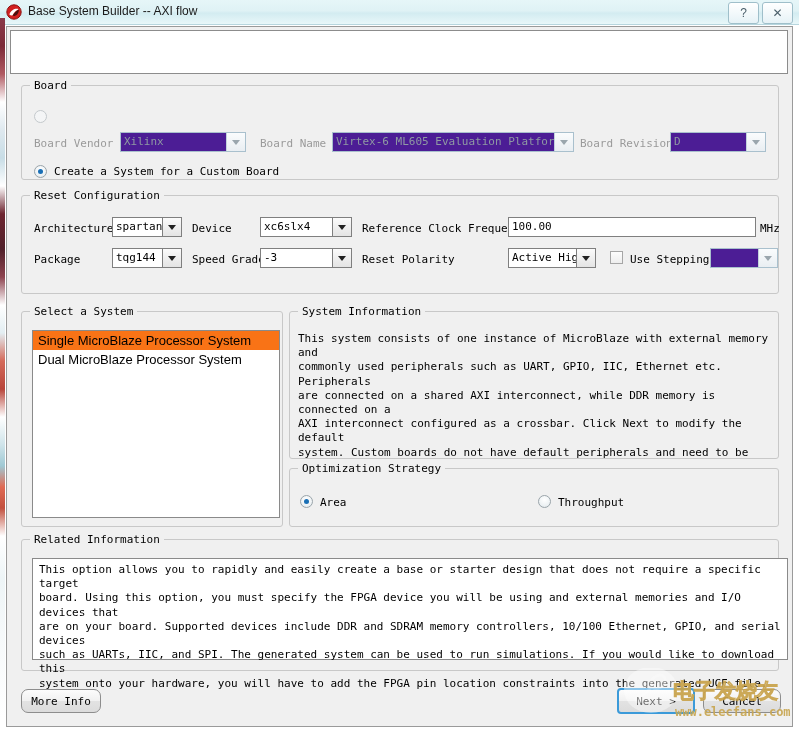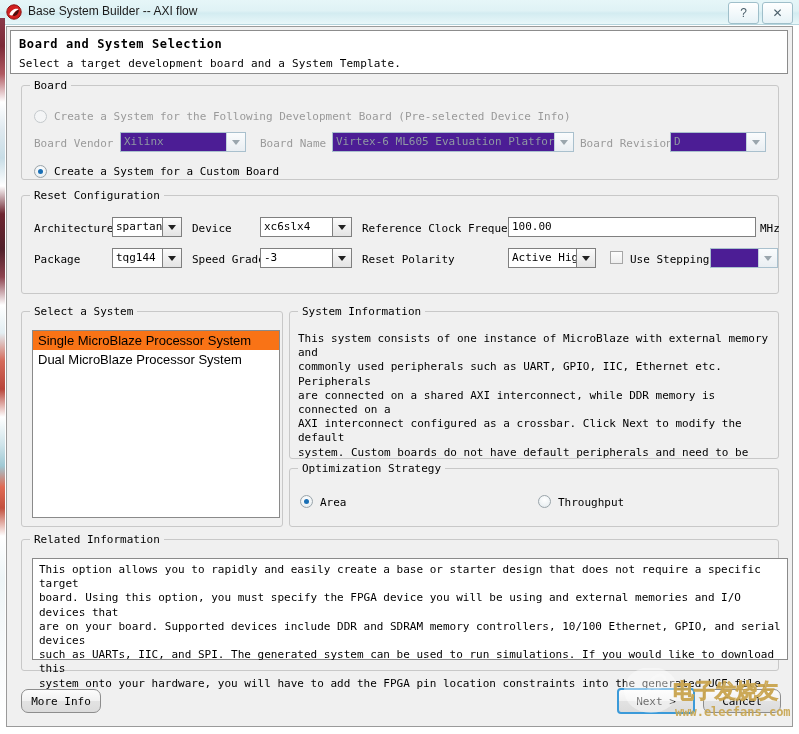--- a/index.html
+++ b/index.html
@@ -182,7 +182,6 @@
 <div id="dialog">
 
   <div id="header-panel">
-    <div id="header-title">Board and System Selection</div>
     <div id="header-sub">Select a target development board and a System Template.</div>
   </div>
 

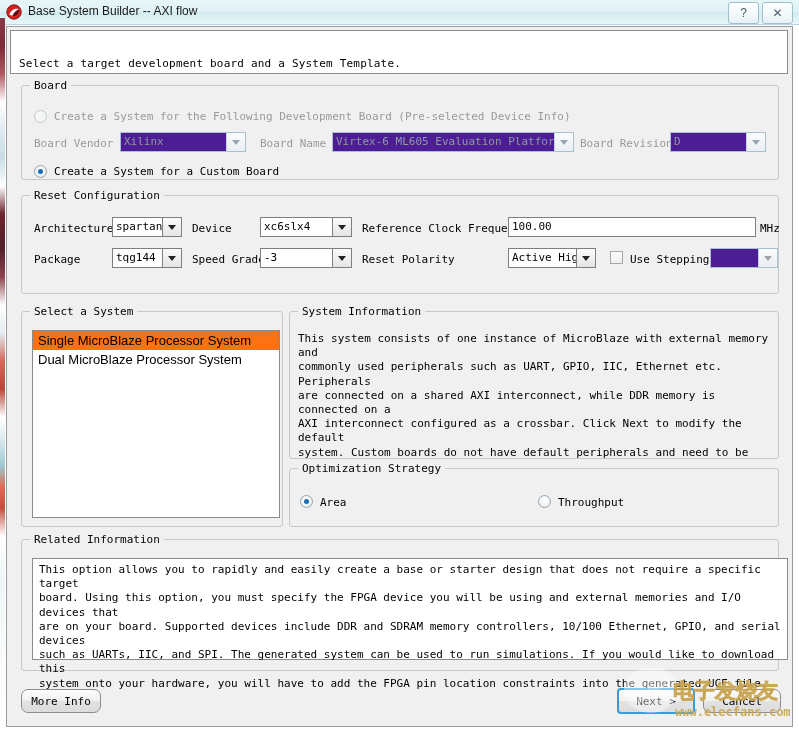--- a/index.html
+++ b/index.html
@@ -182,7 +182,6 @@
 <div id="dialog">
 
   <div id="header-panel">
-    <div id="header-sub">Select a target development board and a System Template.</div>
   </div>
 
   <div class="group" id="grp-board" style="left:14px;top:58px;width:758px;height:95px;">

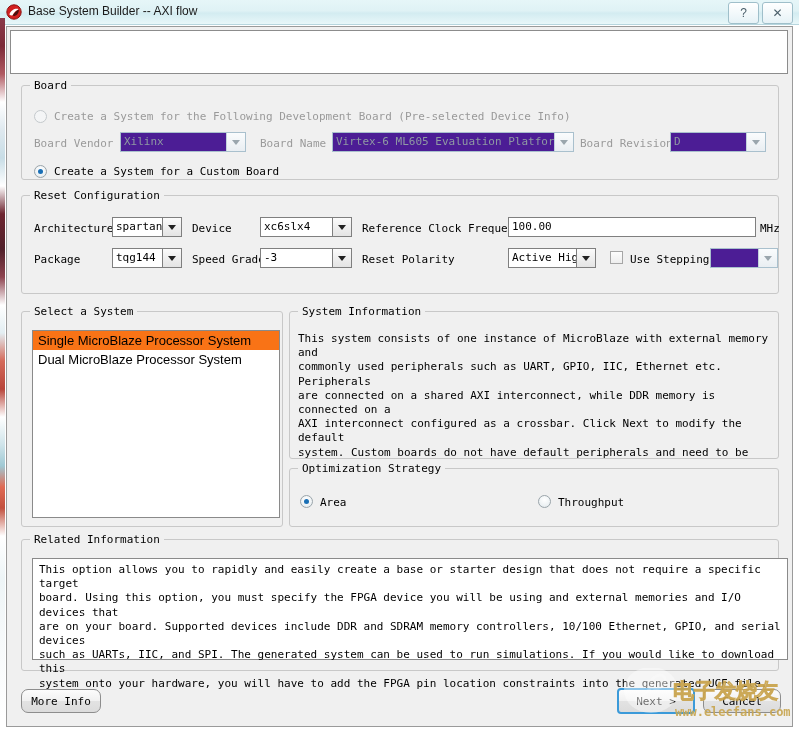--- a/index.html
+++ b/index.html
@@ -188,7 +188,6 @@
     <span class="legend">Board</span>
 
     <span class="radio dis" style="left:12px;top:24px;"></span>
-    <span class="lbl dis" style="left:32px;top:24px;">Create a System for the Following Development Board (Pre-selected Device Info)</span>
 
     <span class="lbl dis" style="left:12px;top:51px;">Board Vendor</span>
     <div class="combo dis" style="left:98px;top:46px;width:126px;height:20px;">

